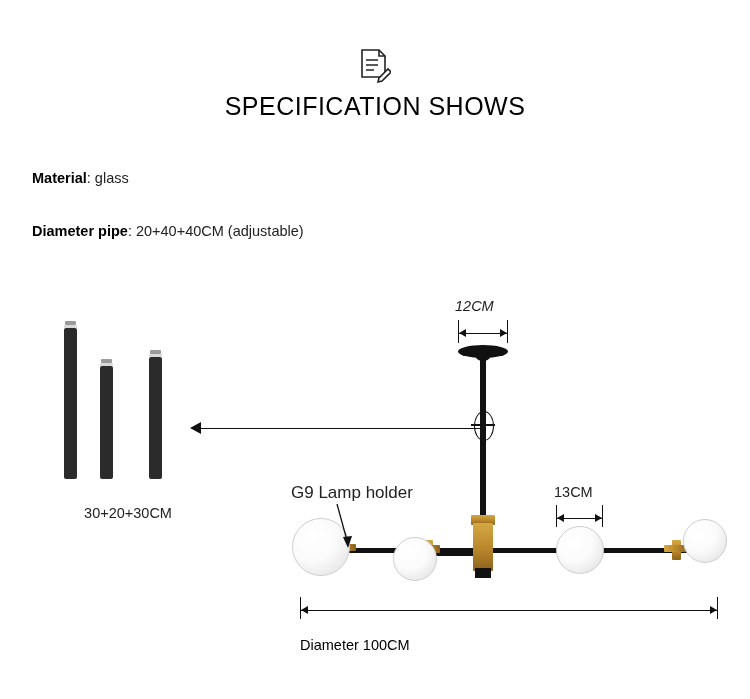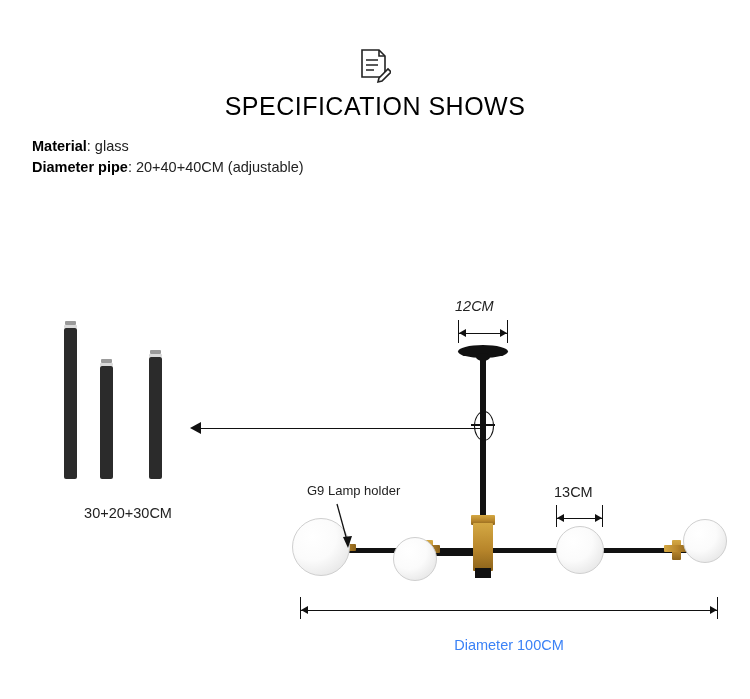--- a/index.html
+++ b/index.html
@@ -48,6 +48,7 @@
     line-height: 20.5px;
     color: #222;
     white-space: nowrap;
+    margin-top: 32px;
   }
   .spec-label {
     font-weight: bold;

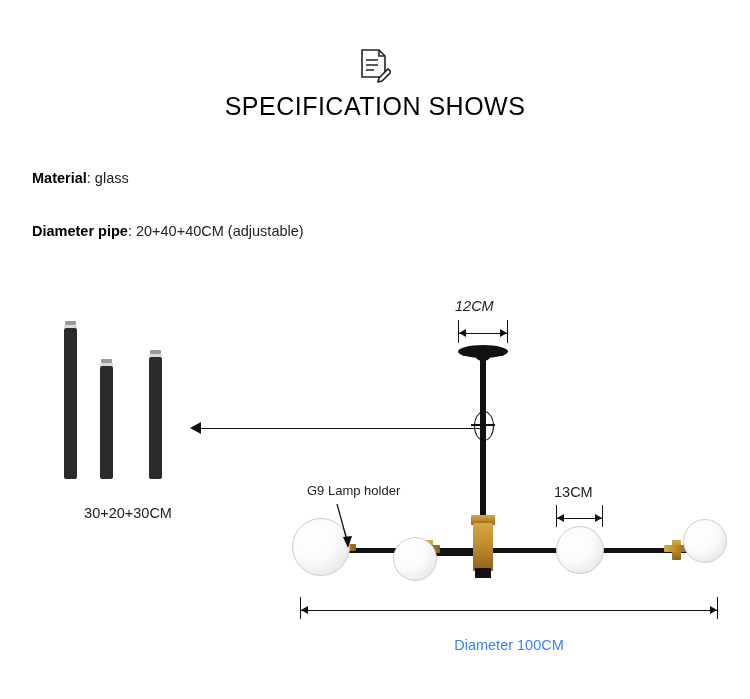--- a/index.html
+++ b/index.html
@@ -169,9 +169,9 @@
   
   #g9-label {
     position: absolute;
-    left: 307px;
+    left: 291px;
     top: 483px;
-    font-size: 13px;
+    font-size: 17px;
     color: #222;
   }
   #diameter-label {

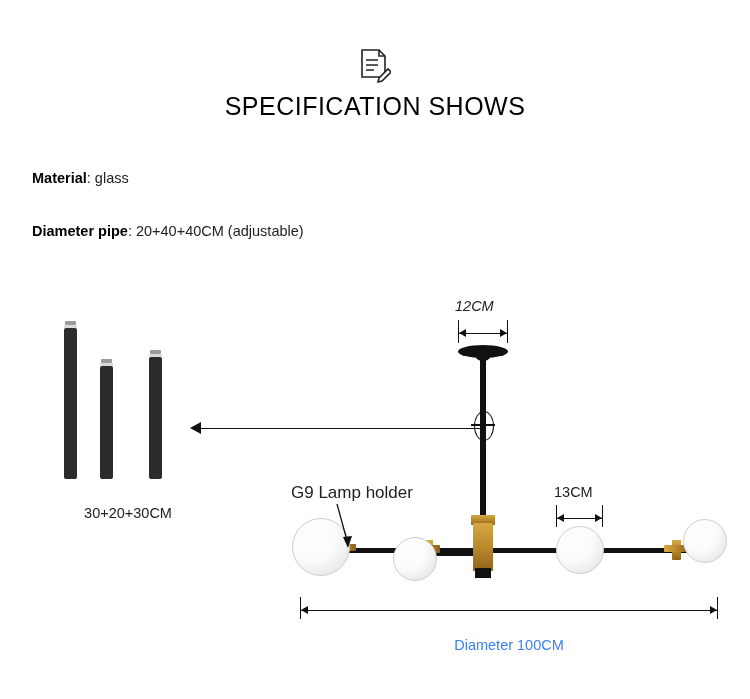--- a/index.html
+++ b/index.html
@@ -179,9 +179,9 @@
     left: 300px;
     top: 637px;
     width: 418px;
-    text-align: center;
-    font-size: 14.5px;
-    color: #3b82f6;
+    text-align: left;
+    font-size: 14.5px;
+    color: #000000;
   }
 </style>
 </head>

